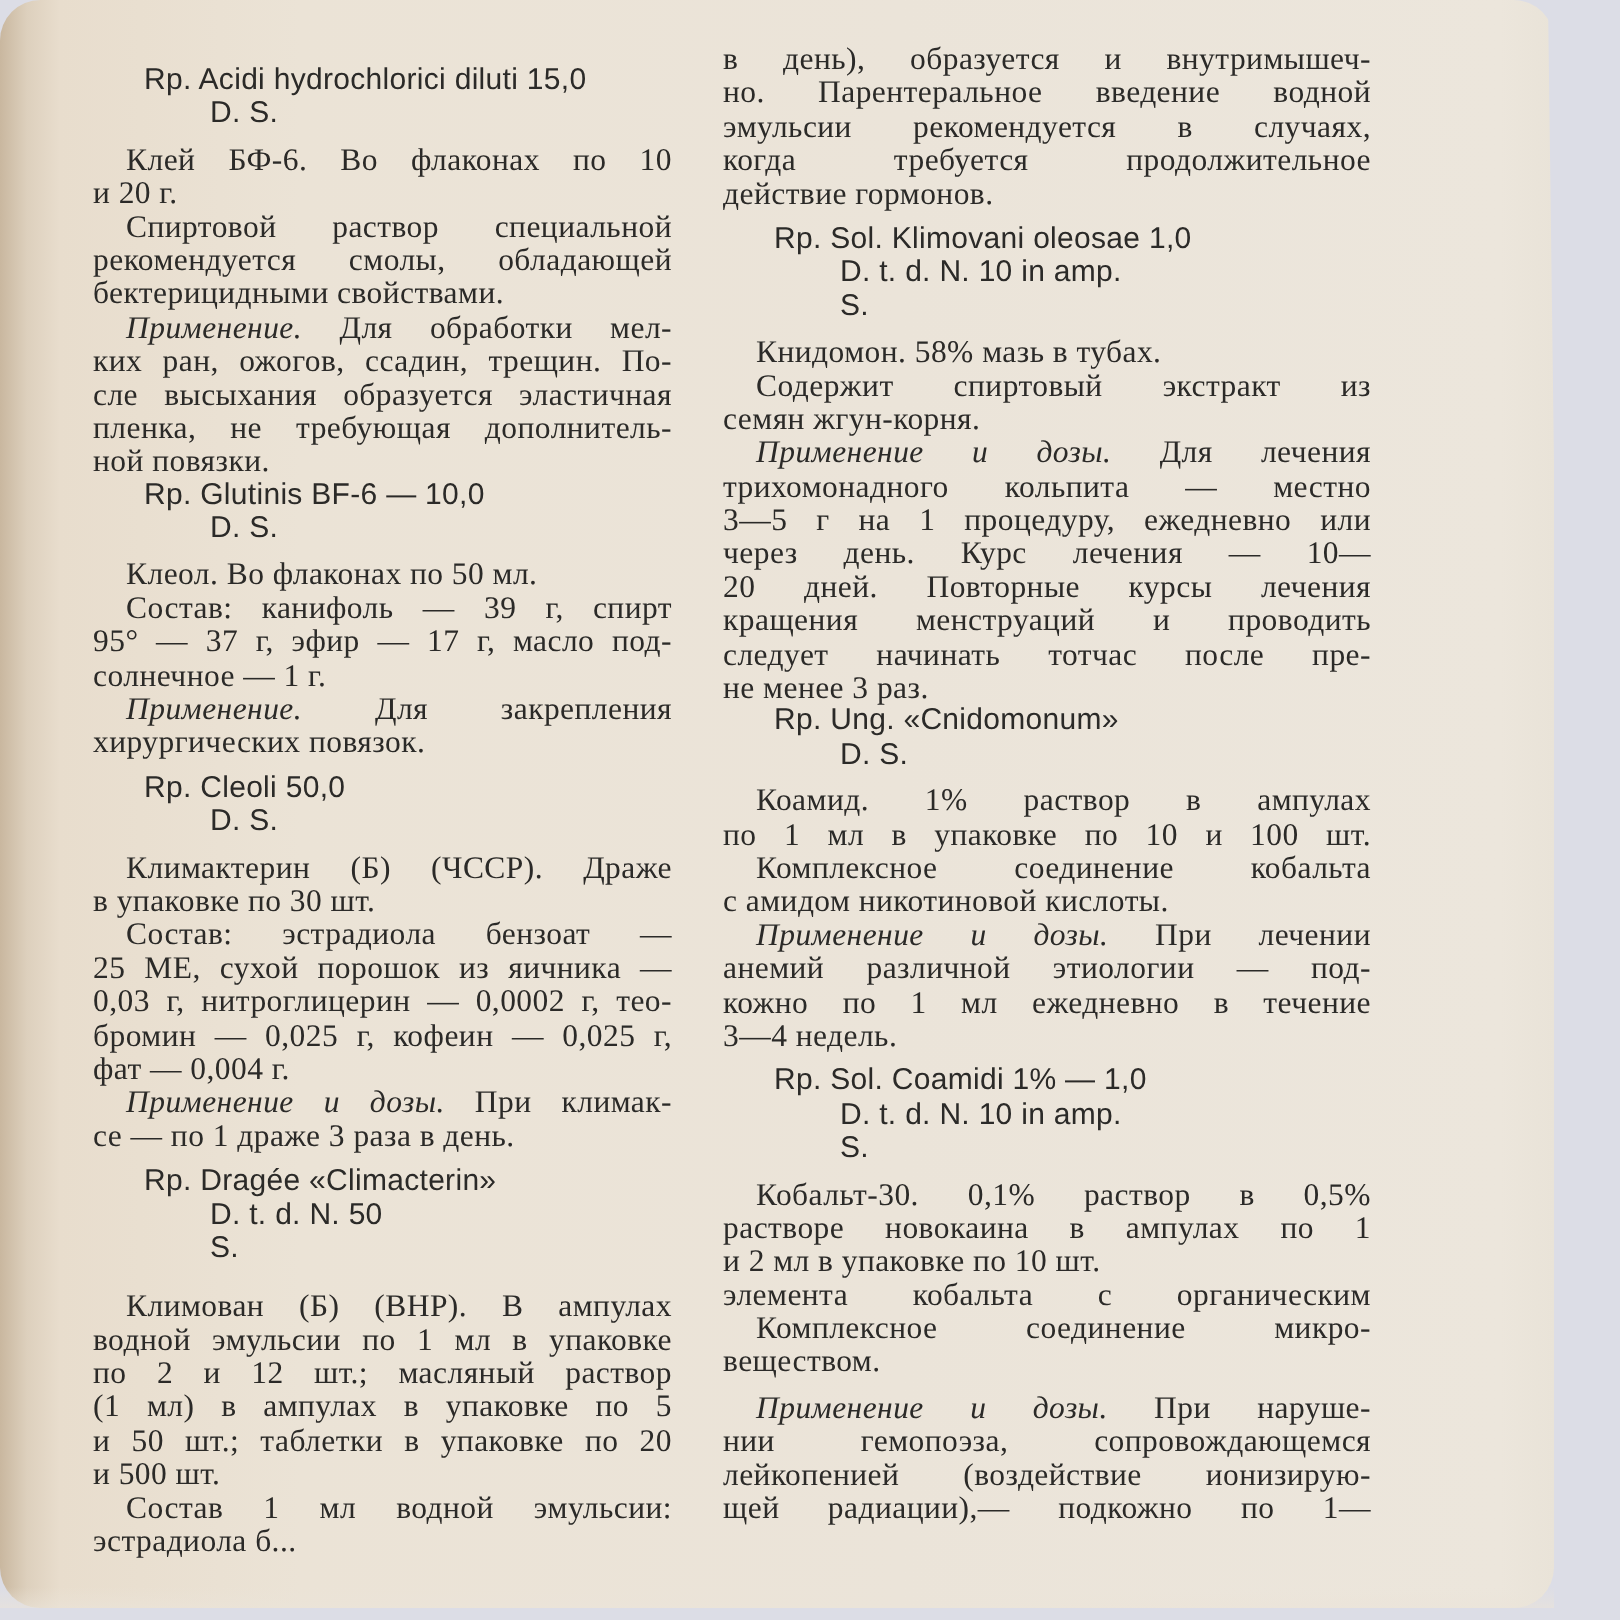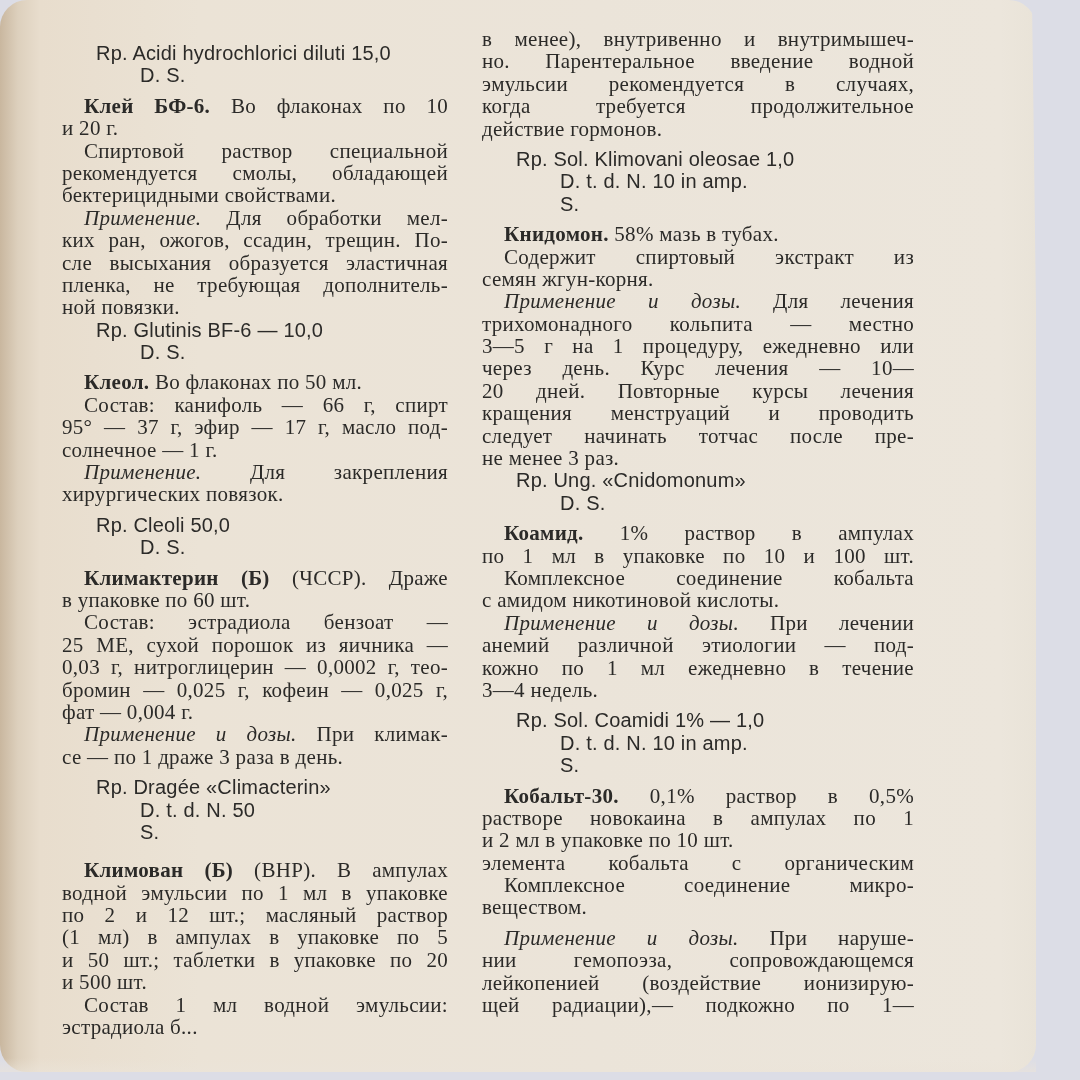--- a/index.html
+++ b/index.html
@@ -132,7 +132,7 @@
   <div class="col col-right">
 
     <div>
-      <div class="line">в менее), внутривенно и внутримышеч-</div>
+      <div class="line">в день), образуется и внутримышеч-</div>
       <div class="line">но. Парентеральное введение водной</div>
       <div class="line">эмульсии рекомендуется в случаях,</div>
       <div class="line">когда требуется продолжительное</div>

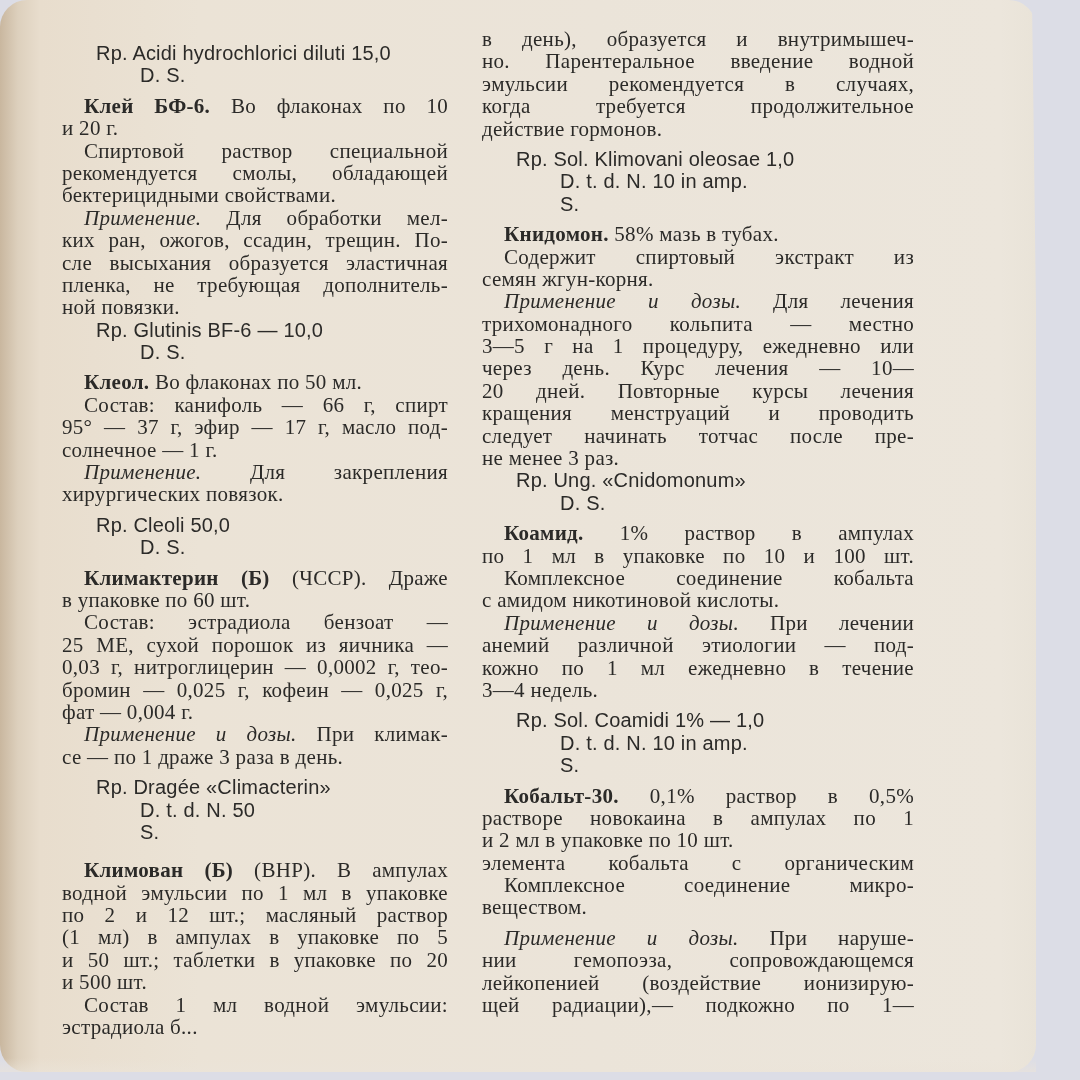--- a/index.html
+++ b/index.html
@@ -27,7 +27,7 @@
   .rx { padding-left: 34px; text-align-last: left; }
   .rx2 { padding-left: 78px; text-align-last: left; }
   .gap { height: 8px; }
-  .hd { font-weight: bold; }
+  .hd { font-weight: normal; }
   .it { font-style: italic; margin-top: 16px; }
   .sans { font-family: "Liberation Sans", "DejaVu Sans", sans-serif; font-size: 20px; letter-spacing: 0.2px; }
   .fade-bottom {

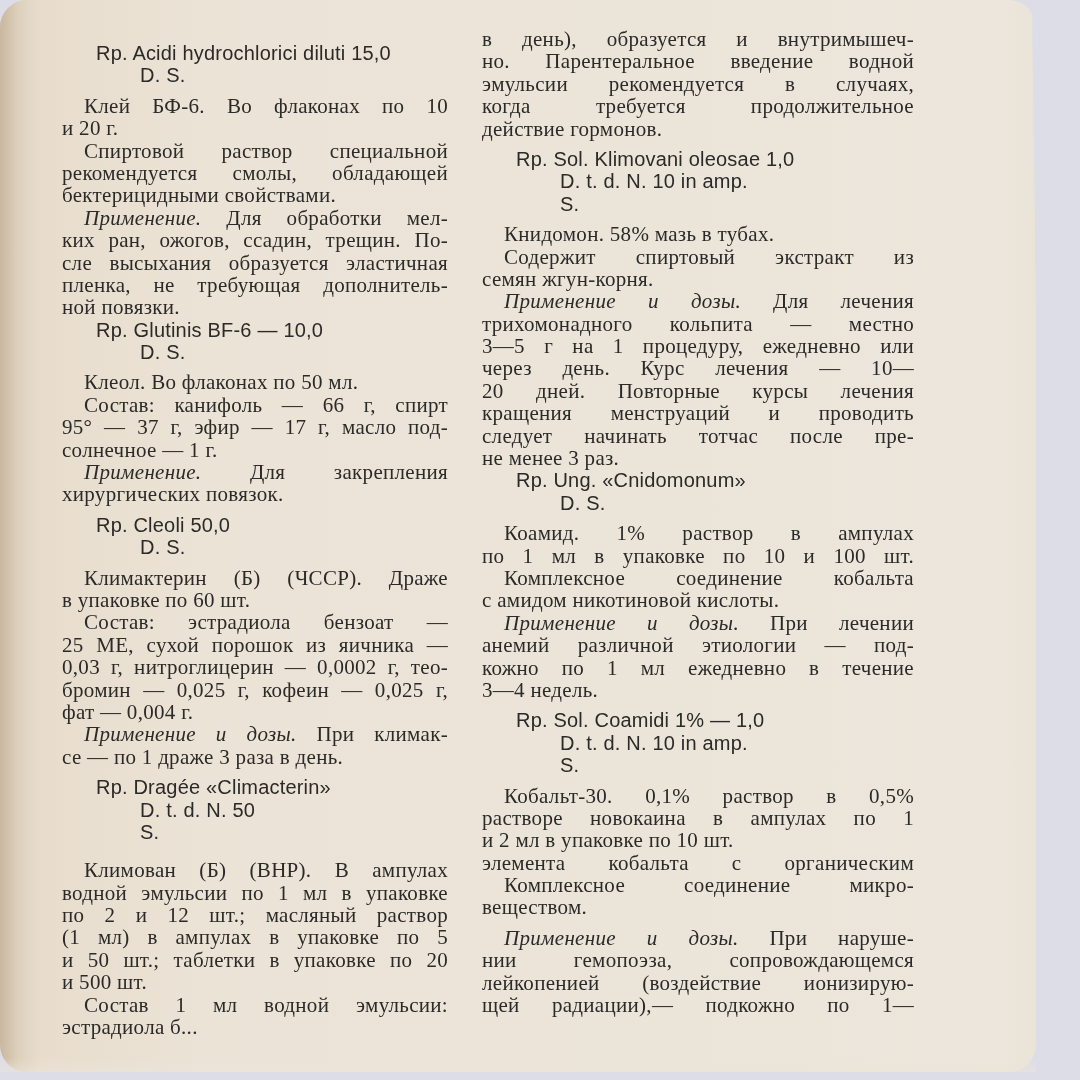--- a/index.html
+++ b/index.html
@@ -76,7 +76,7 @@
         <span class="hd">Клеол.</span>
         <span>Во флаконах по 50 мл.</span>
       </div>
-      <div class="line ind">Состав: канифоль — 66 г, спирт</div>
+      <div class="line ind">Состав: канифоль — 39 г, спирт</div>
       <div class="line">95° — 37 г, эфир — 17 г, масло под-</div>
       <div class="line last">солнечное — 1 г.</div>
       <div class="line ind">

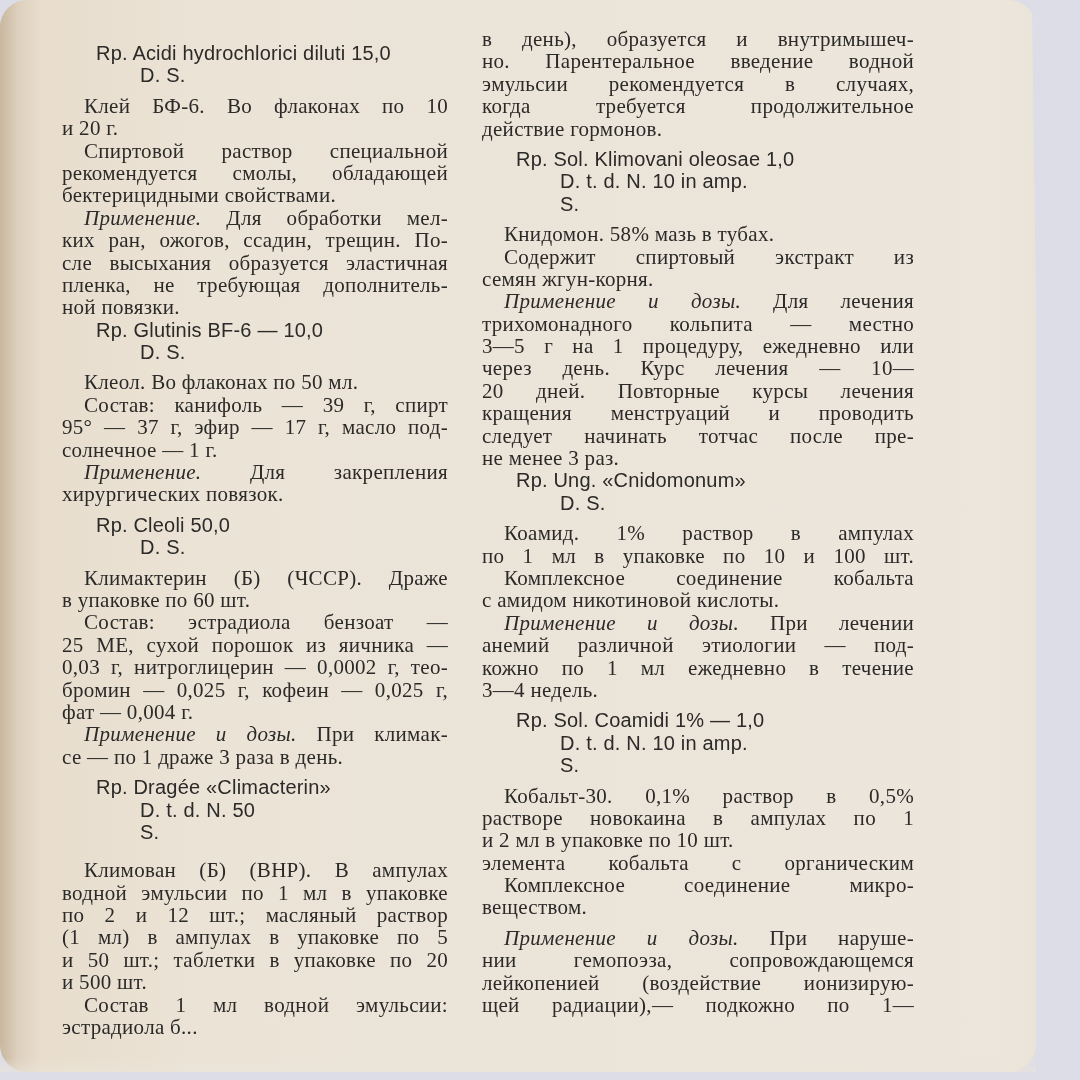--- a/index.html
+++ b/index.html
@@ -95,7 +95,7 @@
         <span class="hd">Климактерин (Б)</span>
         <span>(ЧССР). Драже</span>
       </div>
-      <div class="line last">в упаковке по 60 шт.</div>
+      <div class="line last">в упаковке по 30 шт.</div>
       <div class="line ind">Состав: эстрадиола бензоат —</div>
       <div class="line">25 МЕ, сухой порошок из яичника —</div>
       <div class="line">0,03 г, нитроглицерин — 0,0002 г, тео-</div>

